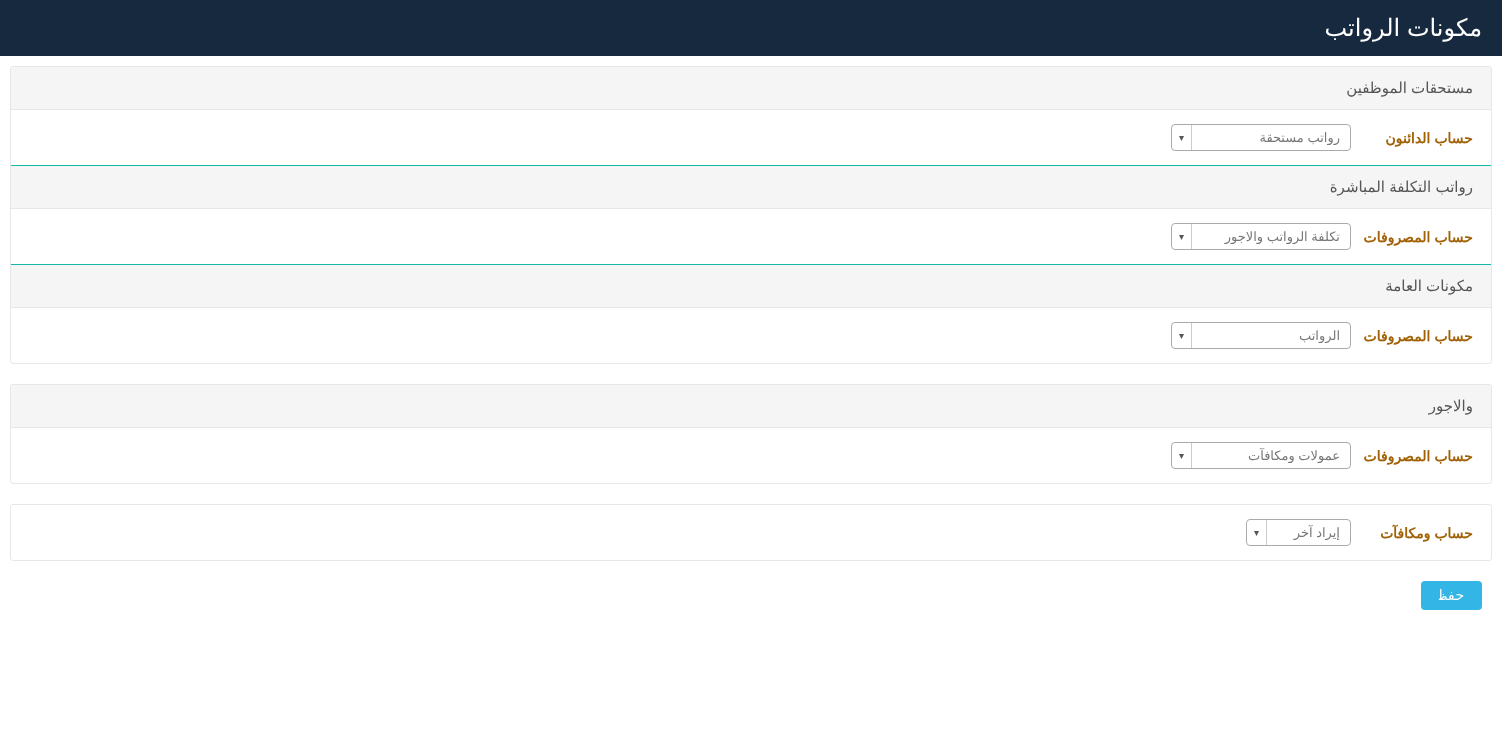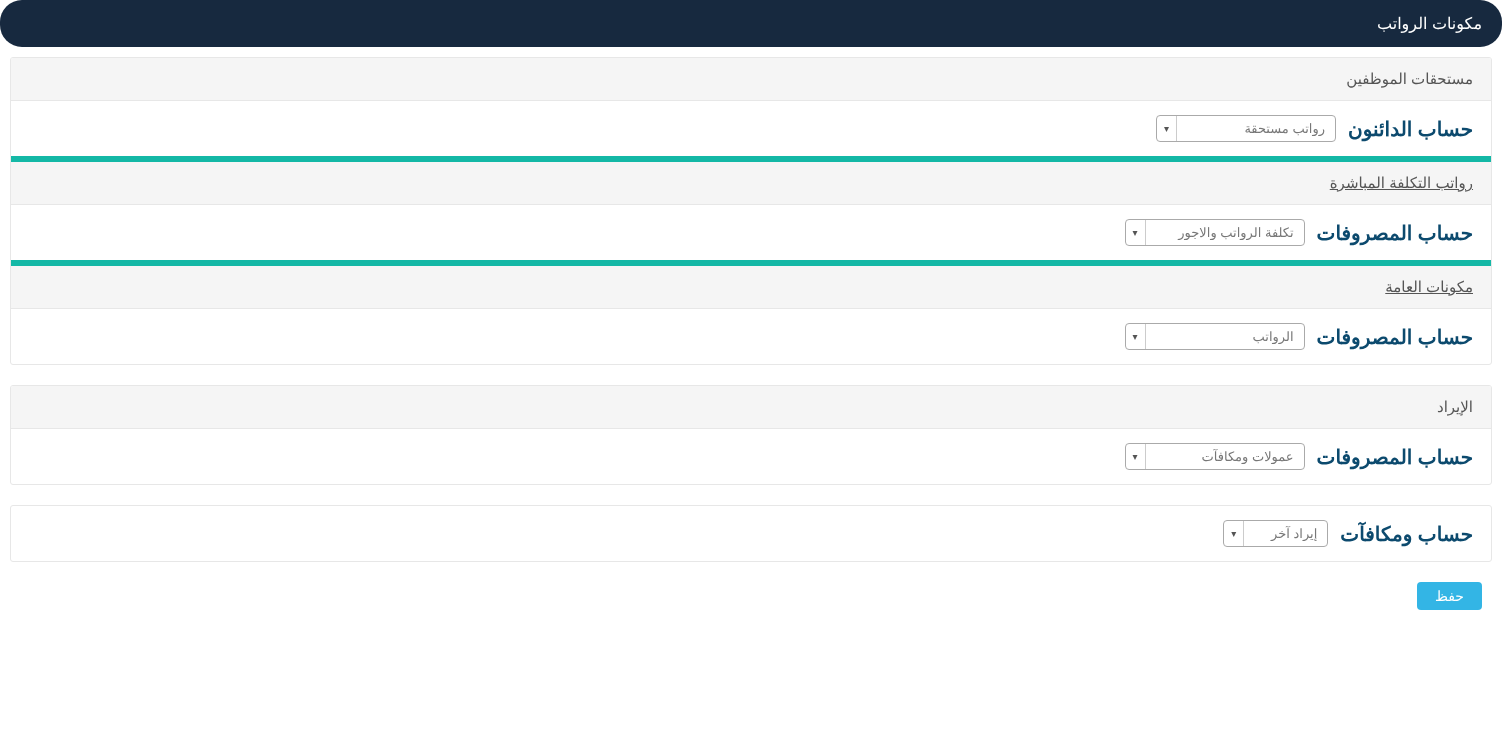--- a/index.html
+++ b/index.html
@@ -16,8 +16,7 @@
   background: #17293f;
   color: #ffffff;
   padding: 14px 20px;
-  font-size: 16px;
-  border-radius: 22px;
+  font-size: 24px;
 }
 .container {
   padding: 10px;

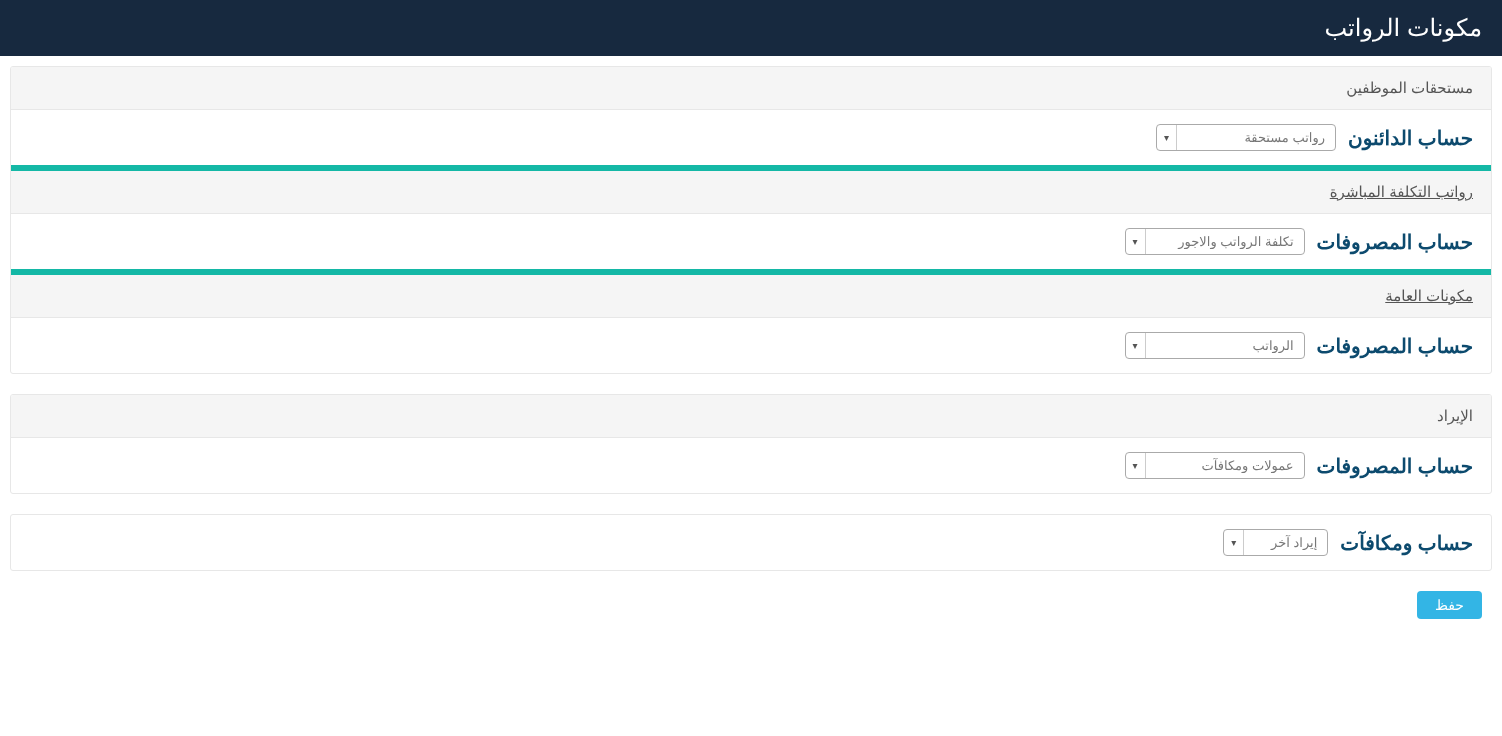--- a/index.html
+++ b/index.html
@@ -46,8 +46,8 @@
 }
 .form-label {
   font-weight: bold;
-  color: #0c4a6e;
-  font-size: 20px;
+  color: #a16207;
+  font-size: 14px;
   min-width: 110px;
 }
 .select-wrapper {

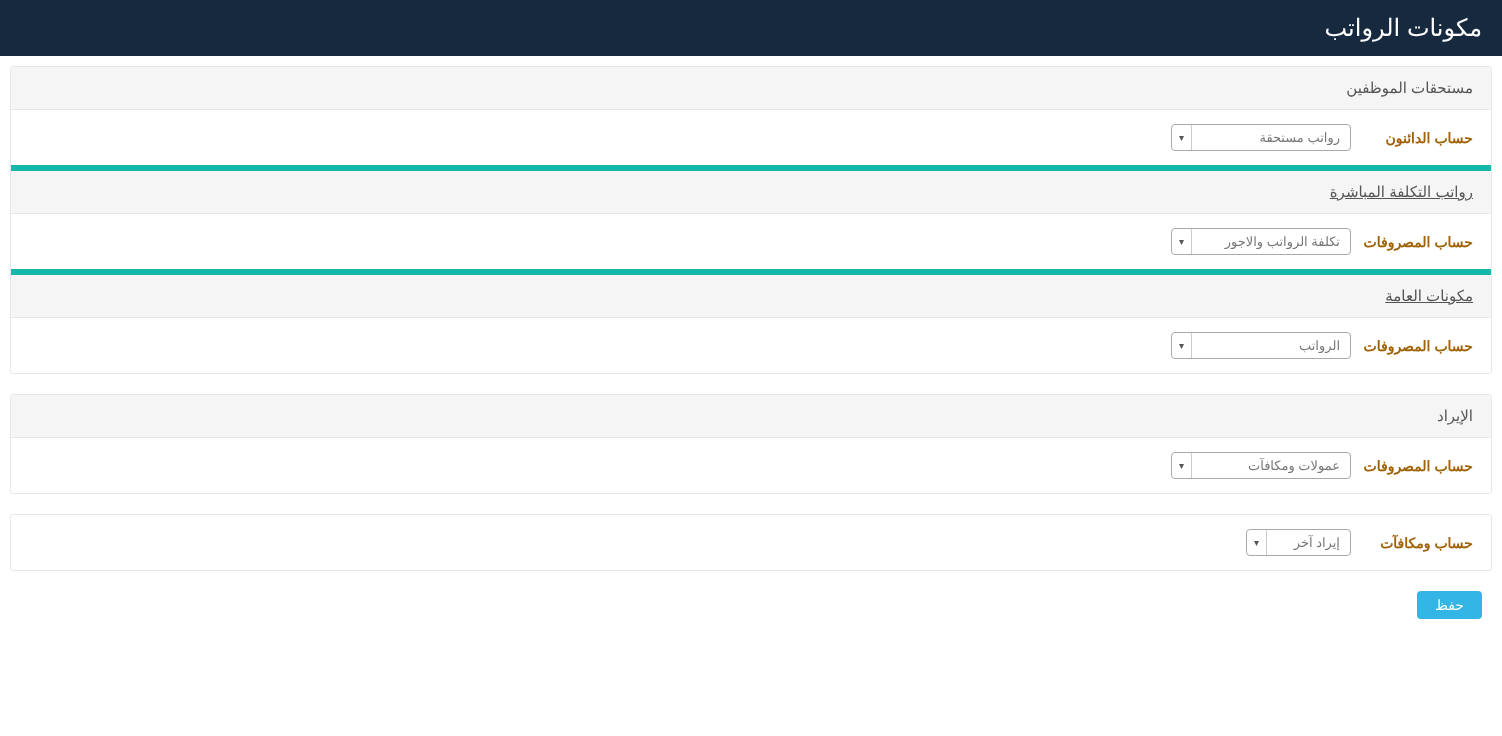--- a/index.html
+++ b/index.html
@@ -35,8 +35,7 @@
   border-bottom: 1px solid #e7e7e7;
 }
 .section-header.sub {
-  border-top: 6px solid #14b8a6;
-  text-decoration: underline;
+  border-top: 1px solid #14b8a6;
 }
 .form-row {
   display: flex;

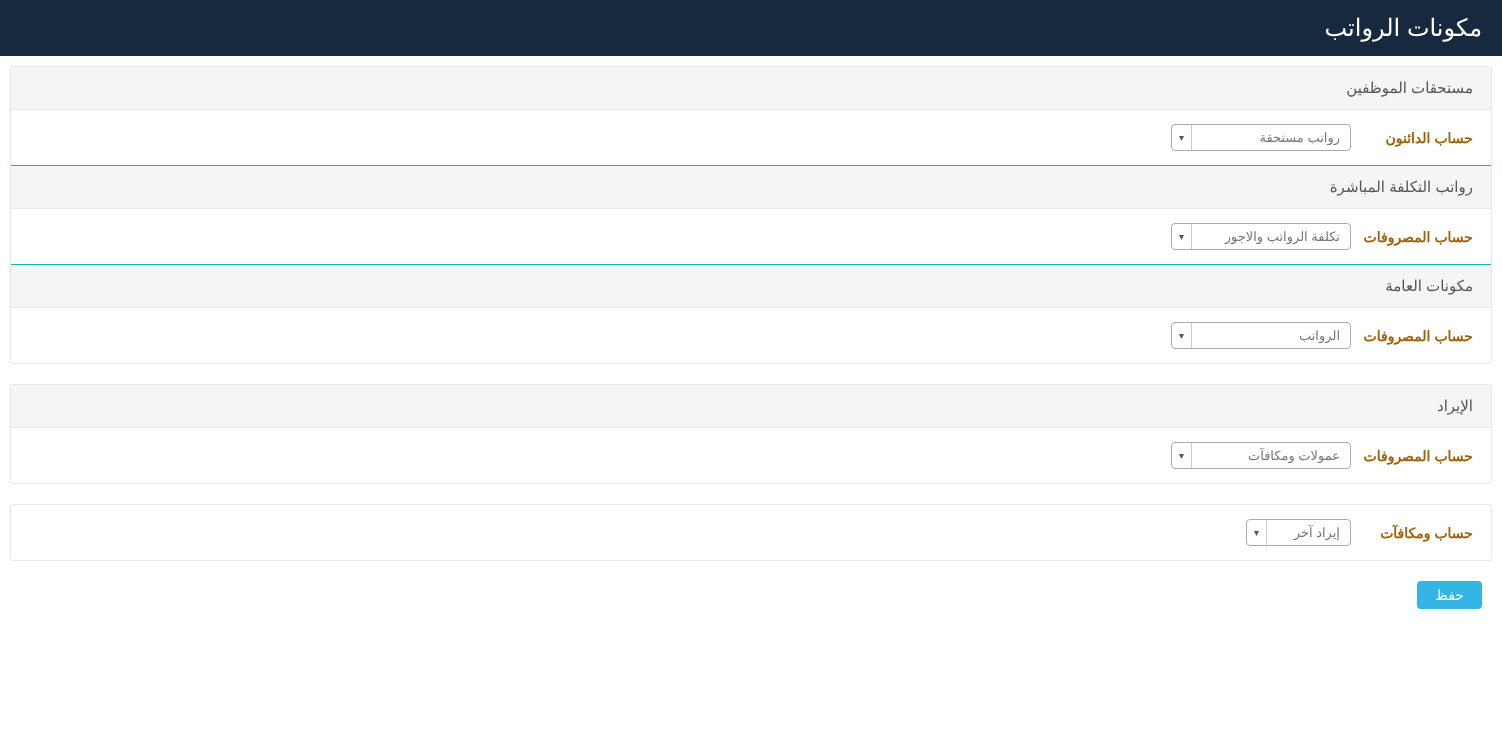--- a/index.html
+++ b/index.html
@@ -143,7 +143,7 @@
   </div>
 
   <div class="panel">
-    <div class="section-header">الإيراد</div>
+    <div class="section-header">والاجور</div>
     <div class="form-row">
       <span class="form-label">حساب المصروفات</span>
       <span class="select-wrapper">

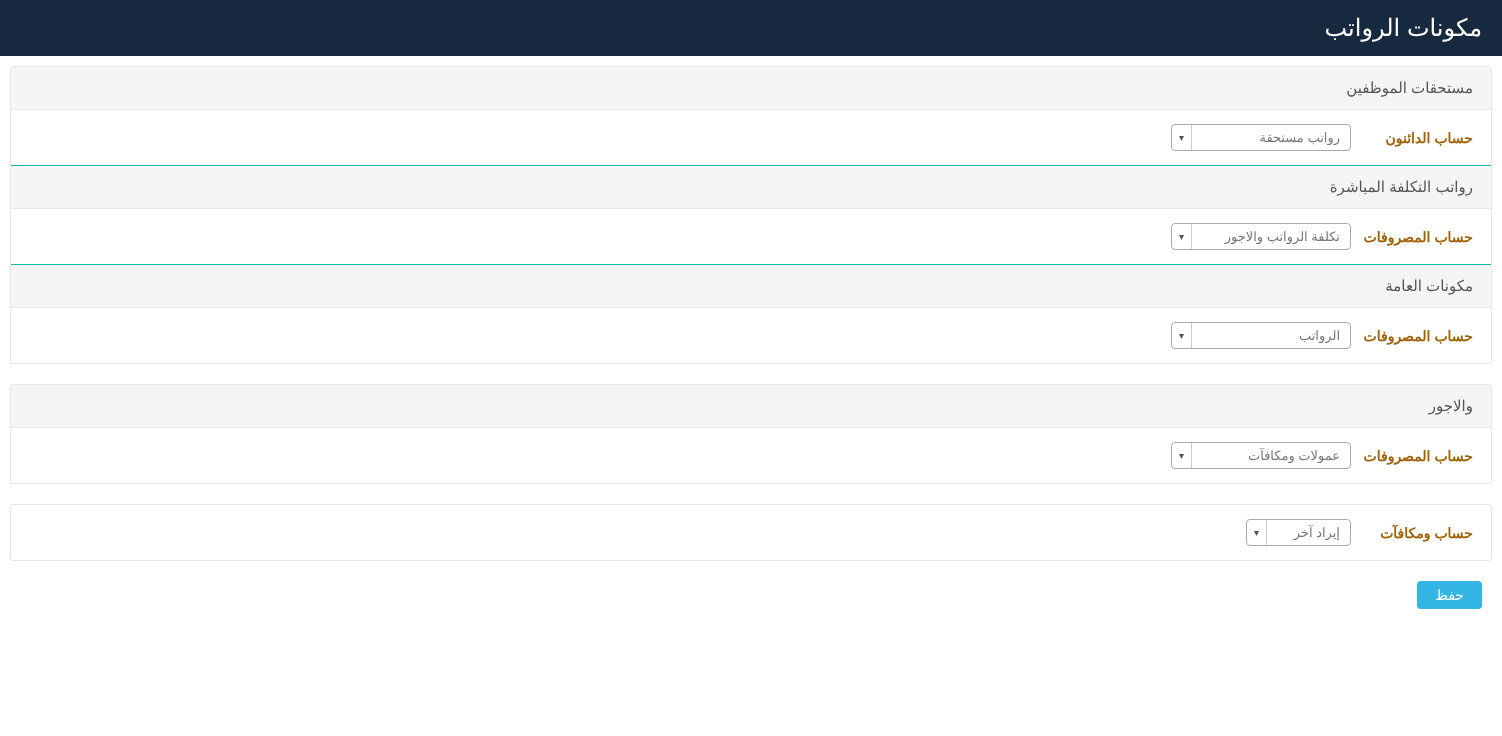--- a/index.html
+++ b/index.html
@@ -94,7 +94,7 @@
   border-radius: 4px;
   padding: 6px 18px;
   font-size: 14px;
-  font-family: Liberation Sans, sans-serif;
+  font-family: Liberation Mono, monospace;
   cursor: pointer;
 }
 </style>

